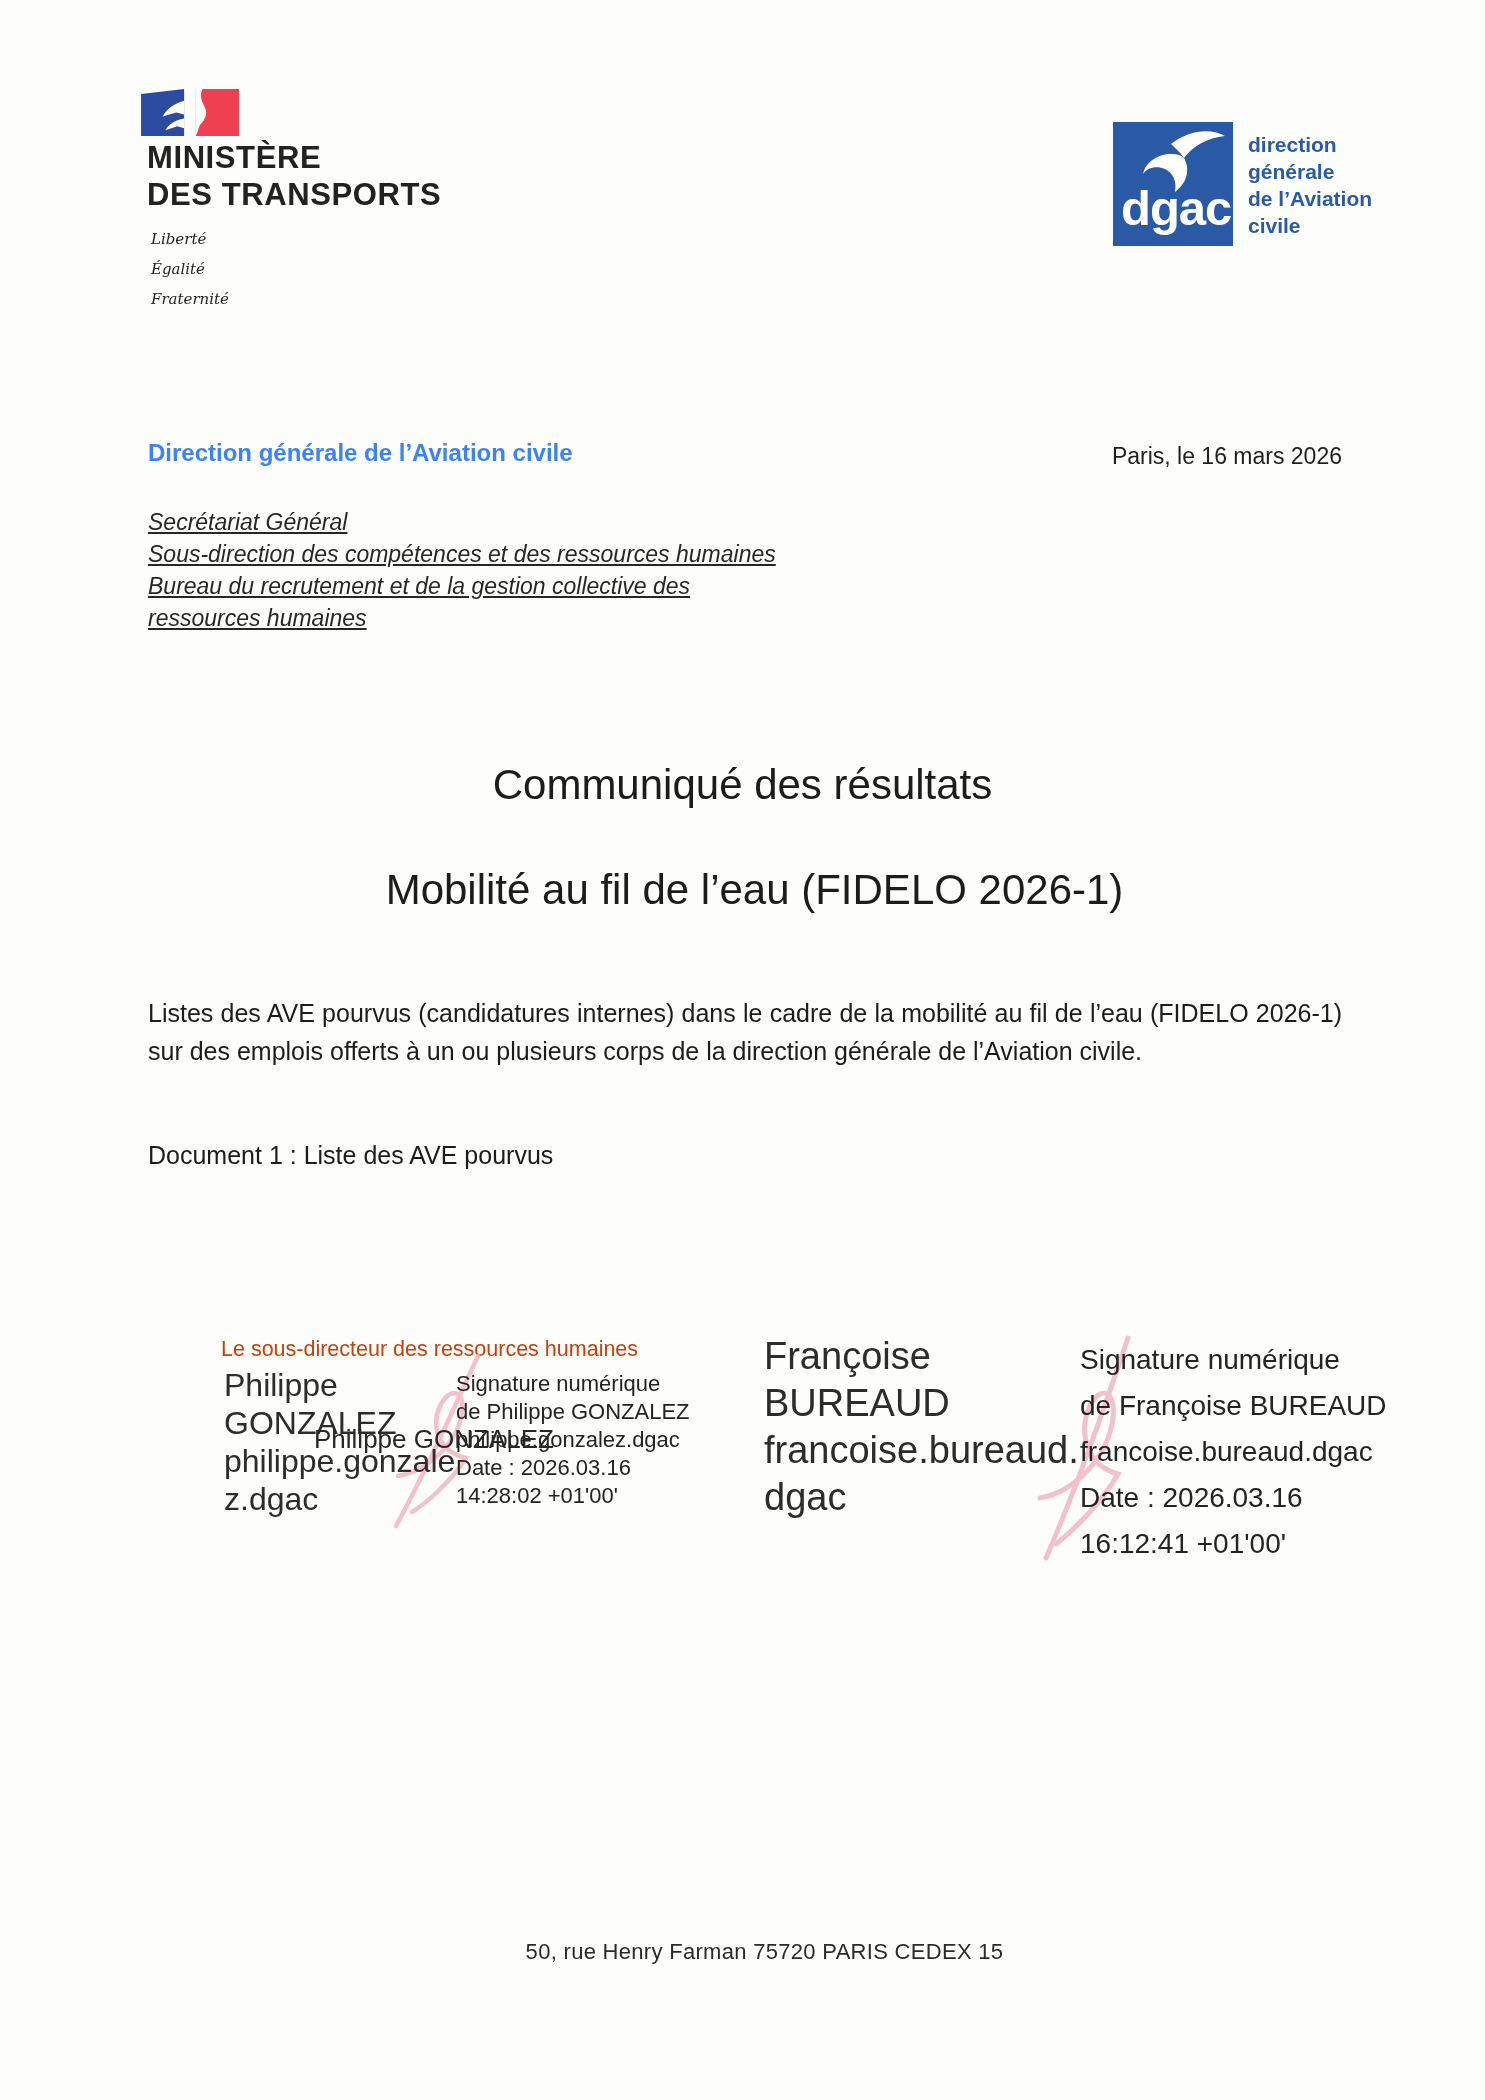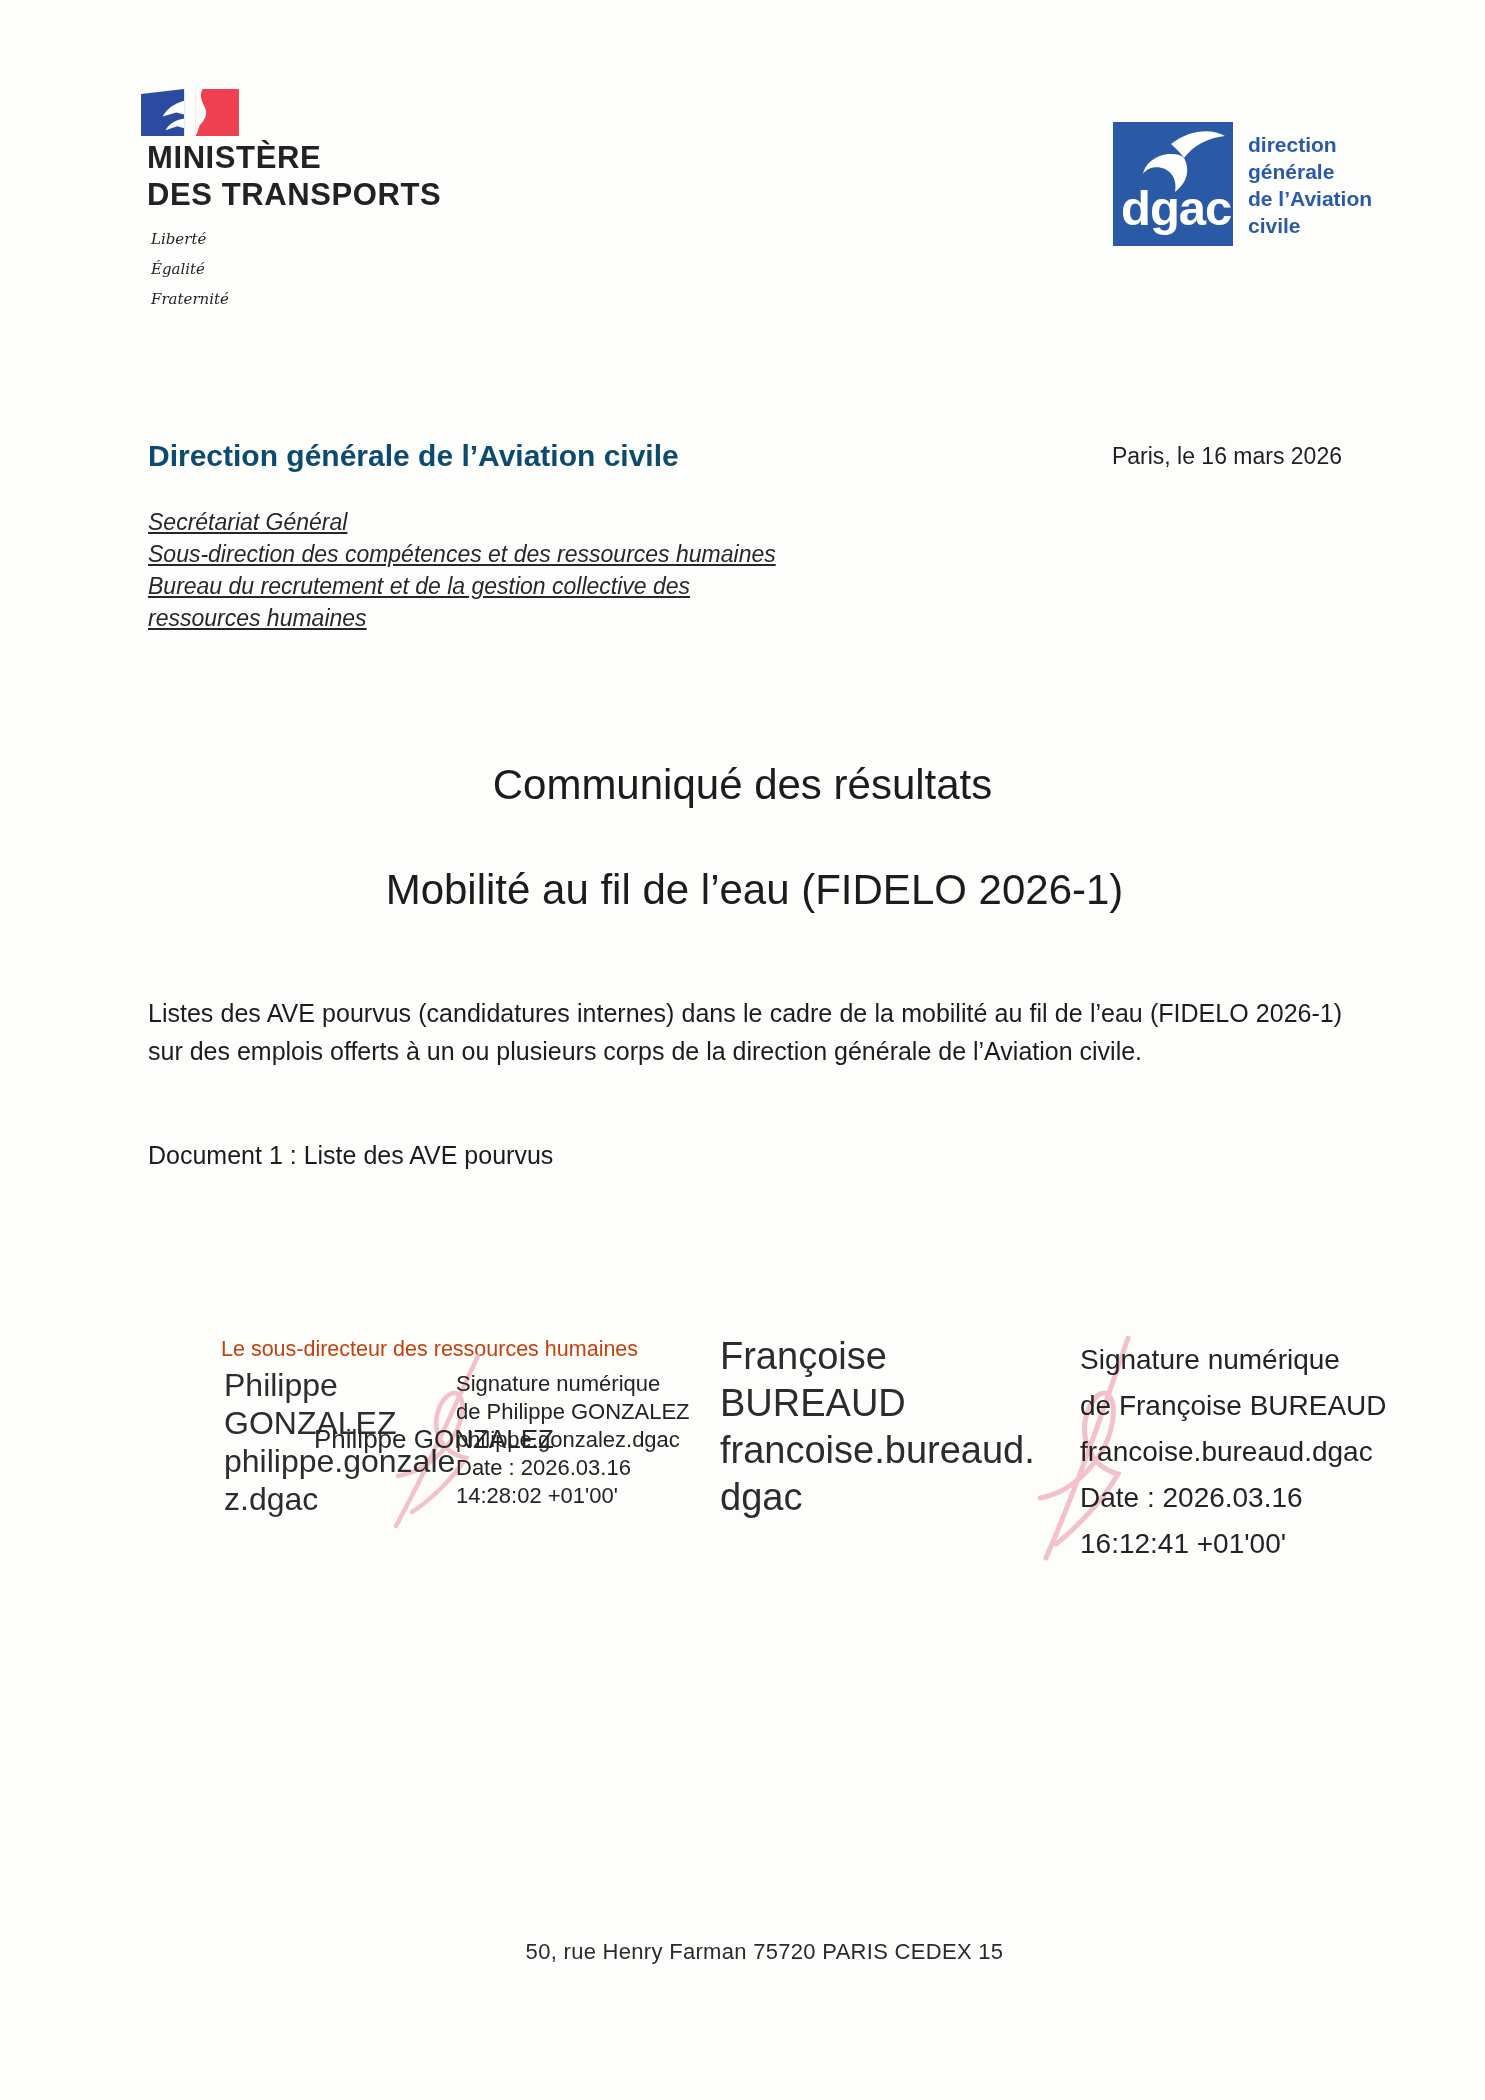--- a/index.html
+++ b/index.html
@@ -25,7 +25,7 @@
     line-height:27px; }
 
   
-  .direction-line { left:148px; top:439px; font-size:30px; font-weight:bold; color:#0c4a6e; }
+  .direction-line { left:148px; top:439px; font-size:24px; font-weight:bold; color:#3b82f6; }
   .place-date { left:1042px; top:443px; width:300px; text-align:right; font-size:23px; color:#1f1f1f; }
   .service-lines { left:148px; top:506px; font-style:italic; font-size:23px;
     line-height:32px; color:#272727;text-decoration:underline; }

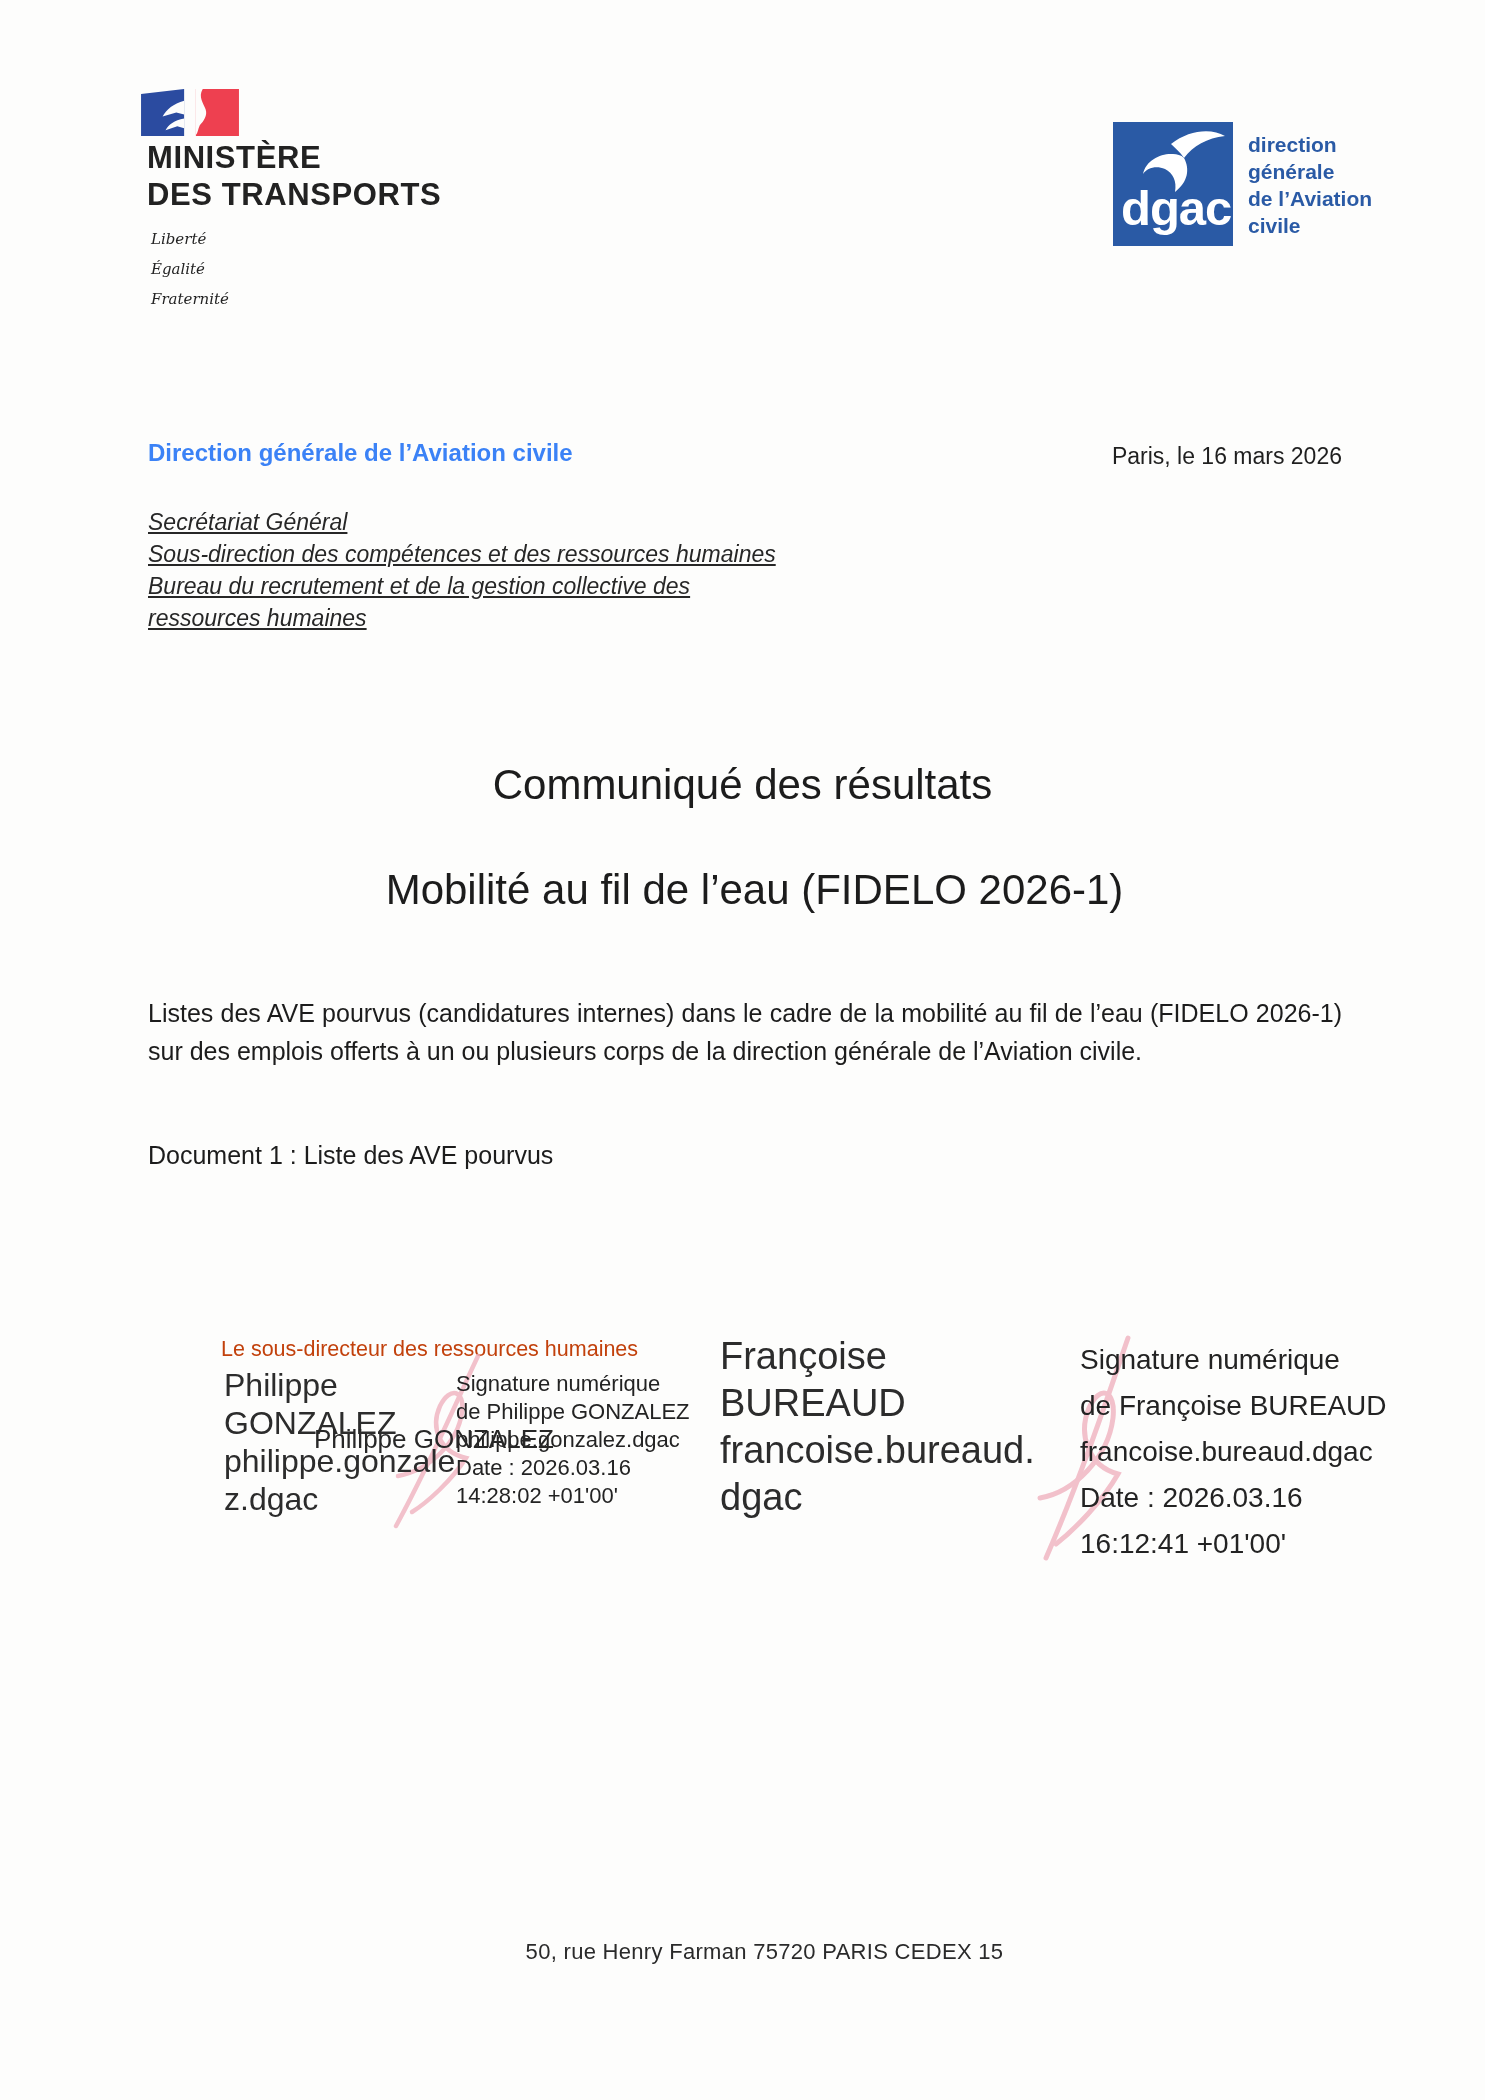--- a/index.html
+++ b/index.html
@@ -48,7 +48,7 @@
     white-space:nowrap; z-index:3; }
   .sig-details { color:#232323; white-space:nowrap; z-index:2; }
   .sig-details-left { left:456px; top:1370px; font-size:22px; line-height:28px; }
-  .sig-name-right { left:720px; top:1333px; font-size:38px; line-height:47px; }
+  .sig-name-right { left:764px; top:1333px; font-size:38px; line-height:47px; }
   .sig-details-right { left:1080px; top:1337px; font-size:28px; line-height:46px; }
   .ink { z-index:1; opacity:0.8; }
   .ink-left { left:378px; top:1348px; }

